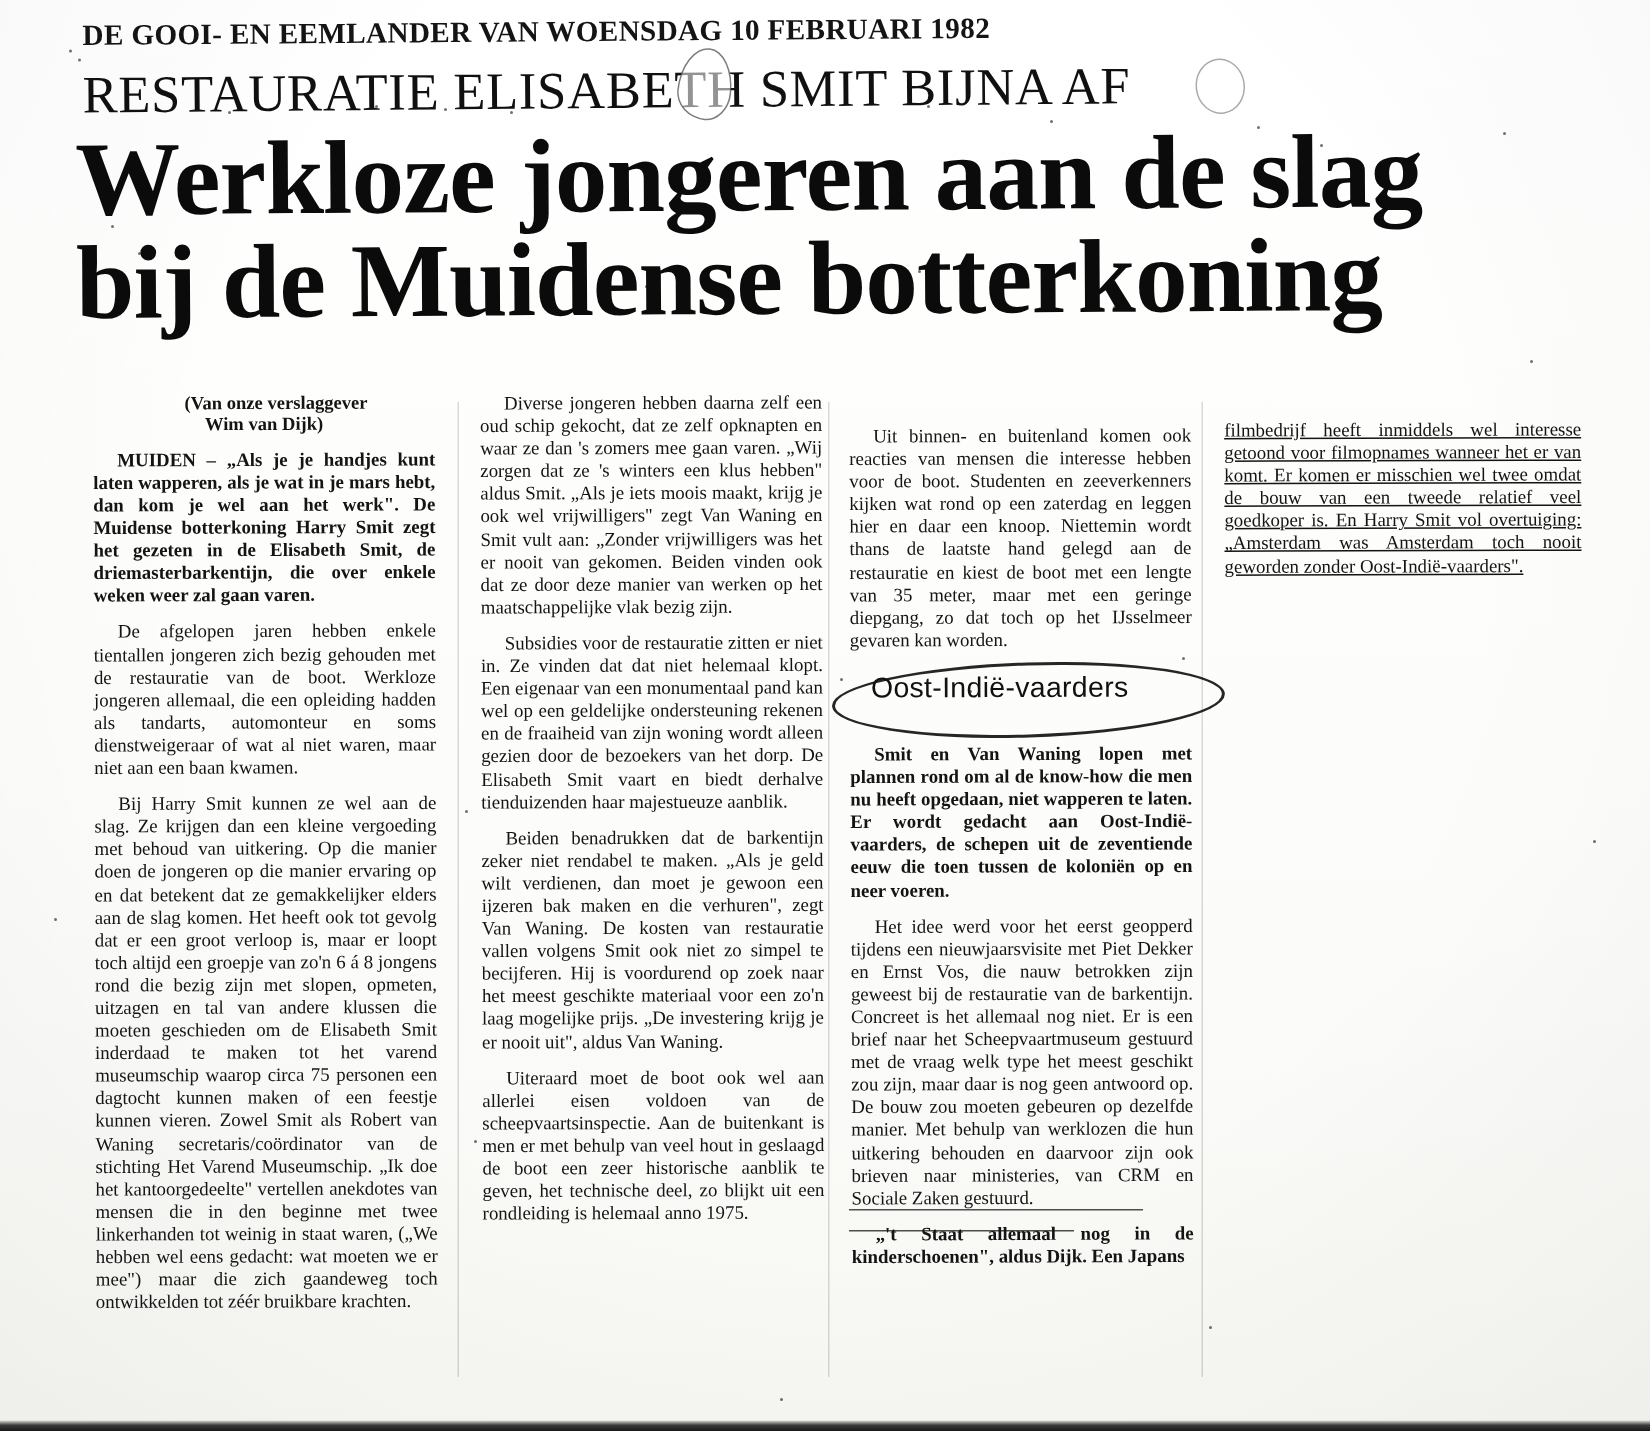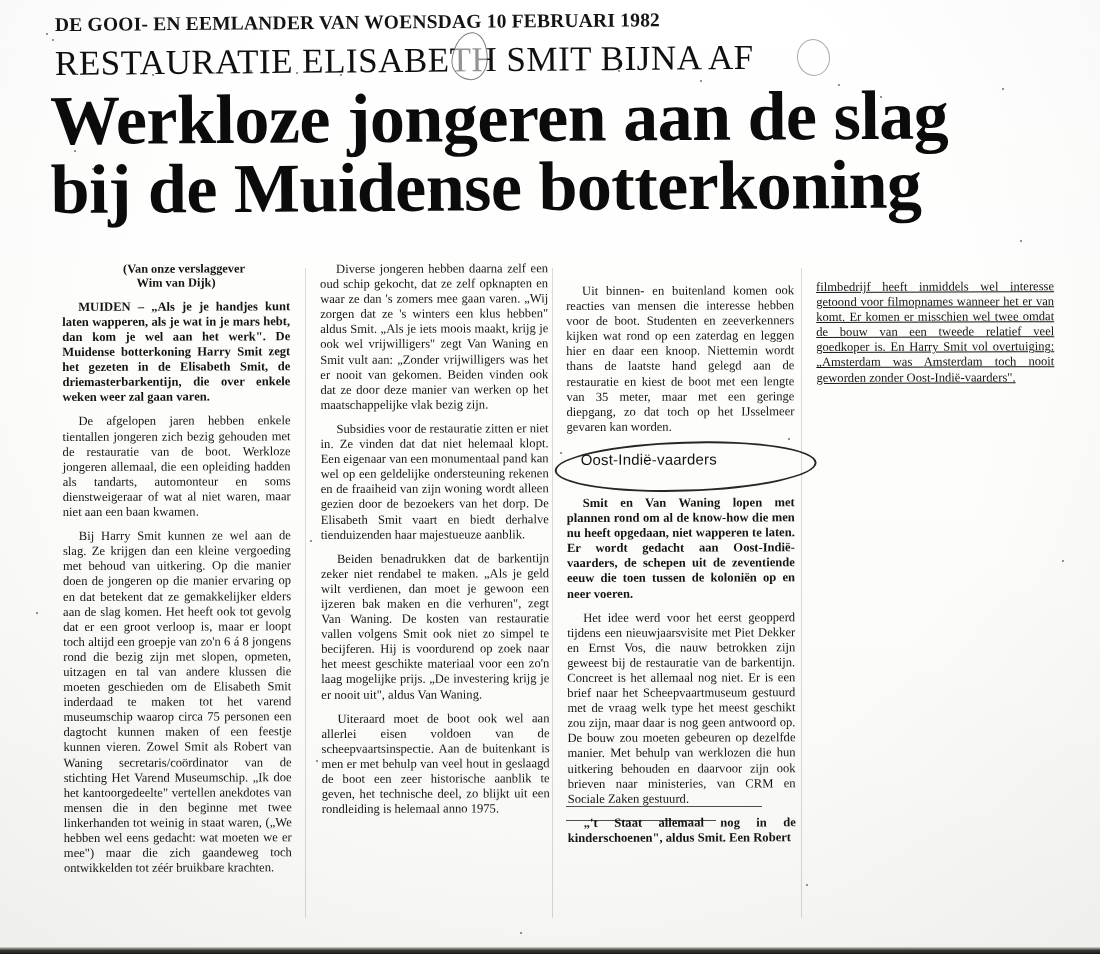--- a/index.html
+++ b/index.html
@@ -138,7 +138,7 @@
     left: 14px;
     top: 8px;
     font-family: "Liberation Sans", "DejaVu Sans", sans-serif;
-    font-size: 15px;
+    font-size: 19px;
     letter-spacing: 0.2px;
     color: #111;
     white-space: nowrap;

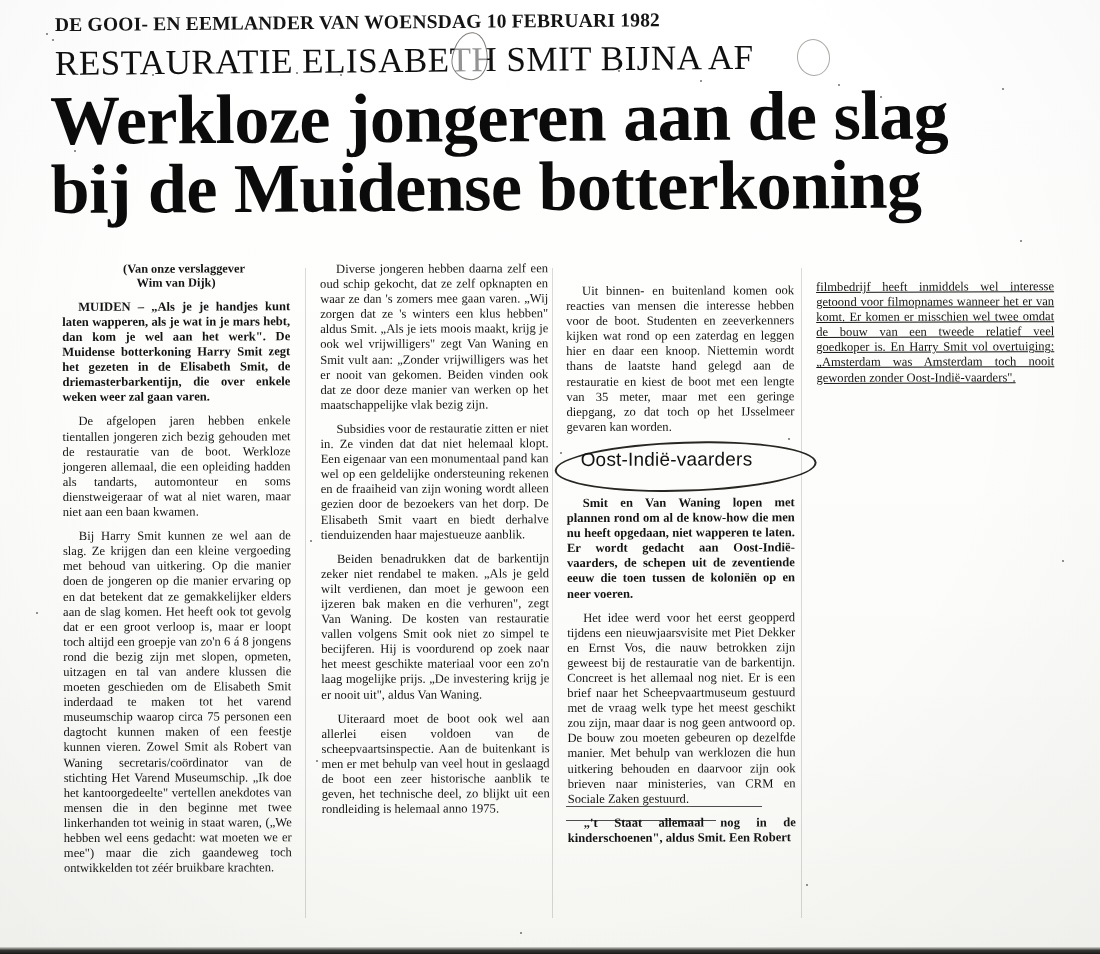--- a/index.html
+++ b/index.html
@@ -289,7 +289,7 @@
 
     <p class="lead">Smit en Van Waning lopen met plannen rond om al de know-how die men nu heeft opgedaan, niet wapperen te laten. Er wordt gedacht aan Oost-Indië-vaarders, de schepen uit de zeventiende eeuw die toen tussen de koloniën op en neer voeren.</p>
     <p>Het idee werd voor het eerst geopperd tijdens een nieuwjaarsvisite met Piet Dekker en Ernst Vos, die nauw betrokken zijn geweest bij de restauratie van de barkentijn. Concreet is het allemaal nog niet. Er is een brief naar het Scheepvaartmuseum gestuurd met de vraag welk type het meest geschikt zou zijn, maar daar is nog geen antwoord op. De bouw zou moeten gebeuren op dezelfde manier. Met behulp van werklozen die hun uitkering behouden en daarvoor zijn ook brieven naar ministeries, van CRM en Sociale Zaken gestuurd.</p>
-    <p class="lead">„'t Staat allemaal nog in de kinderschoenen", aldus Smit. Een Robert</p>
+    <p class="lead">„'t Staat allemaal nog in de kinderschoenen", aldus Dijk. Een Japans</p>
   </div>
 
   <div class="col" id="col4">

